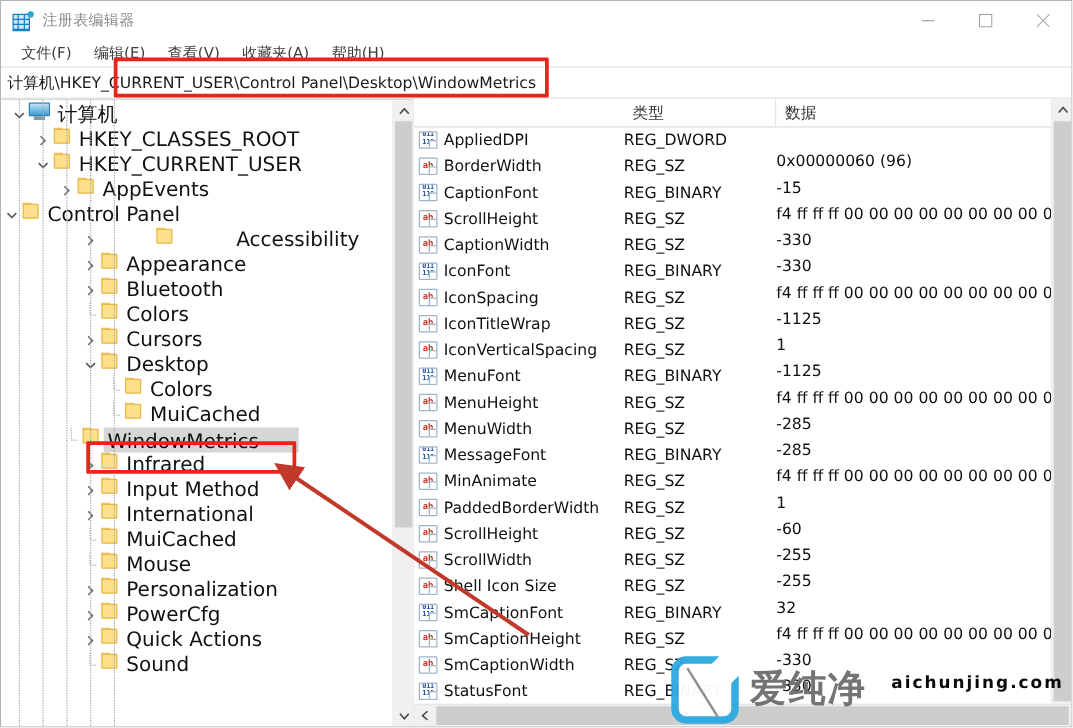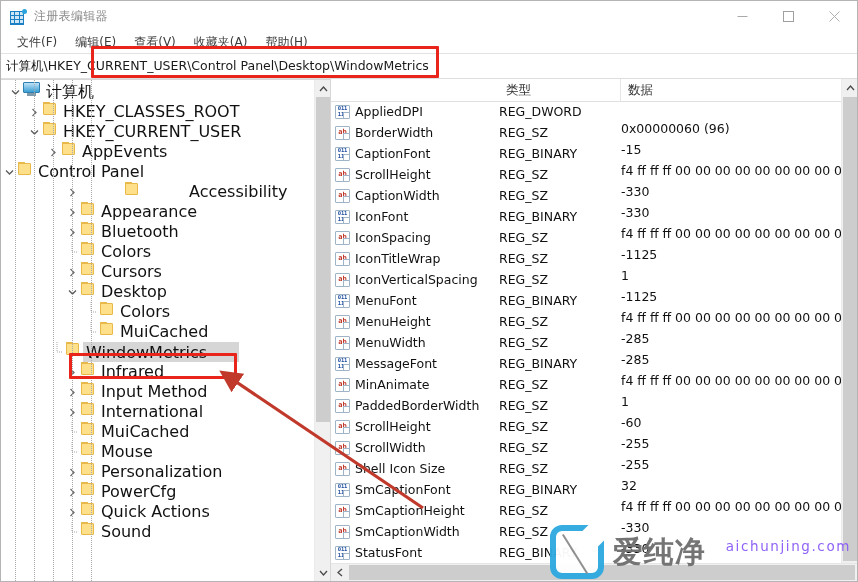--- a/index.html
+++ b/index.html
@@ -343,7 +343,7 @@
     letter-spacing: 1px;
   }
   .wm-en {
-    font-size: 13.5px; font-weight: normal; color: #8b5cf6;
+    font-size: 13.5px; font-weight: bold; color: #000000;
     letter-spacing: 1.6px; margin-top: 3px;
   }
 </style>

